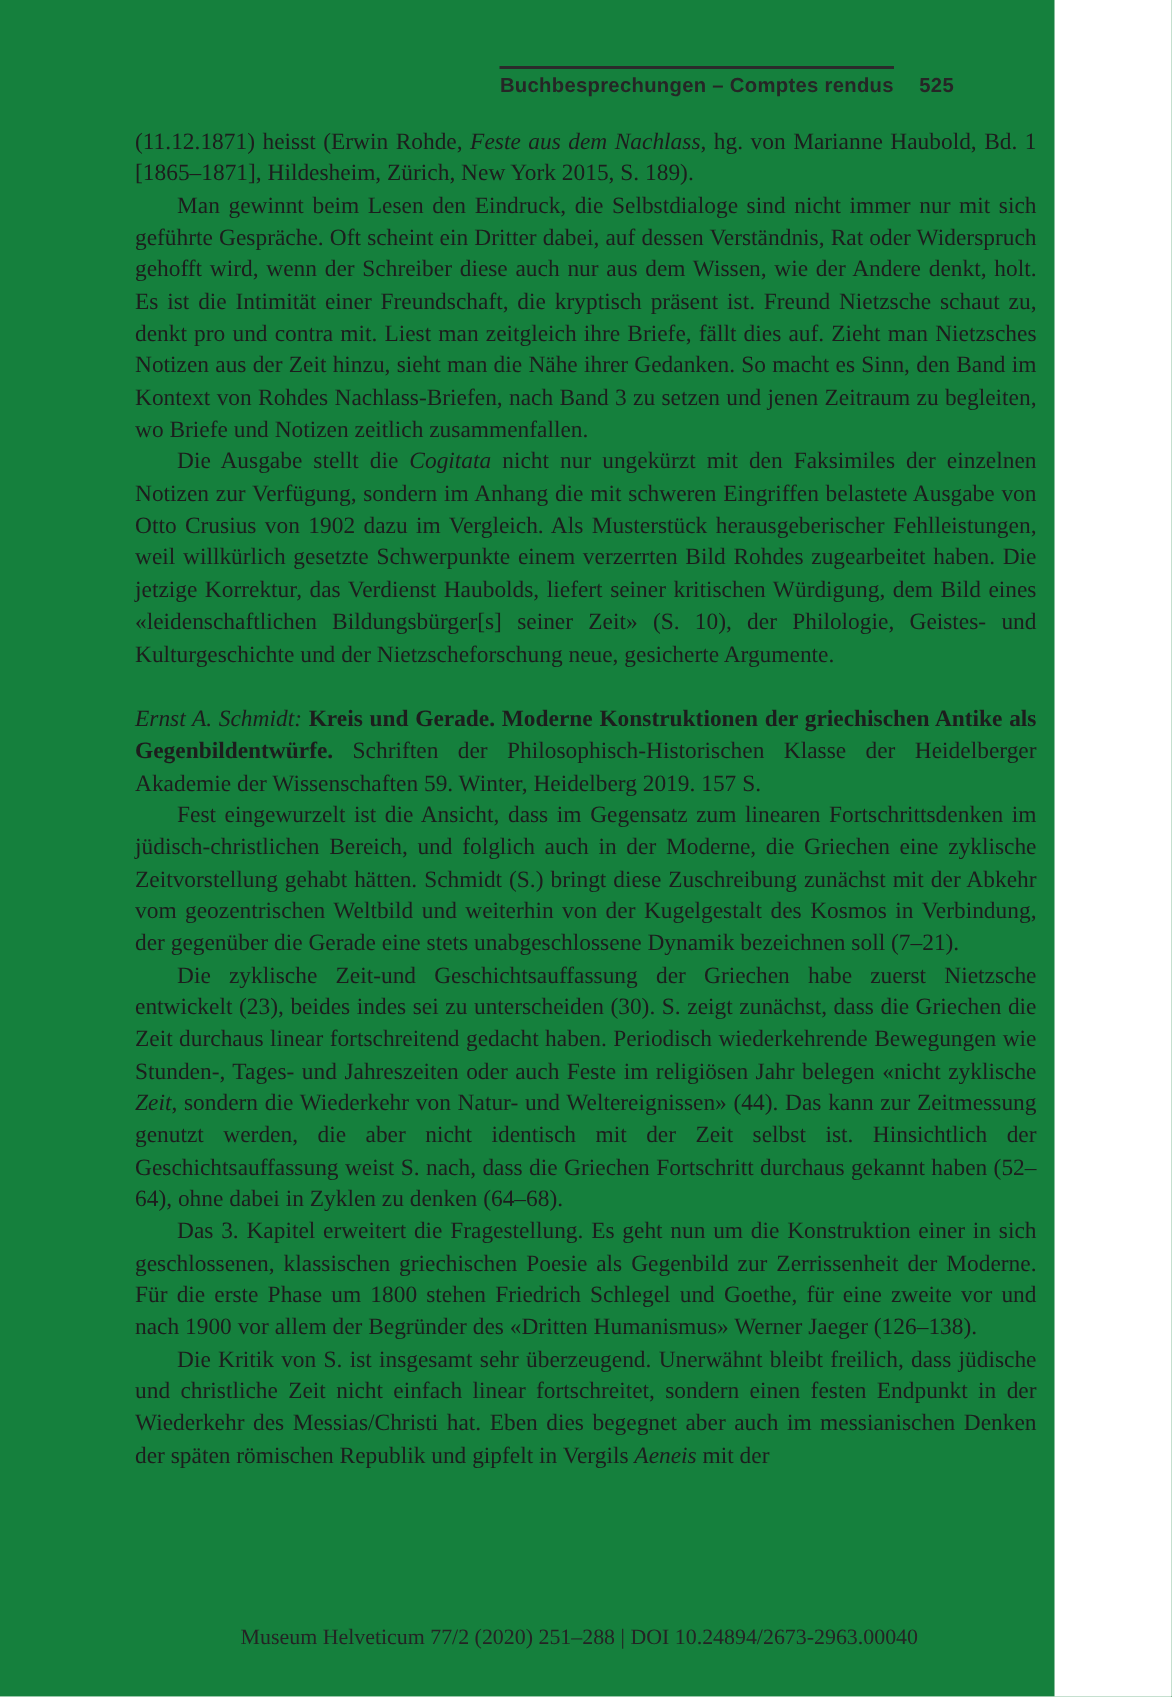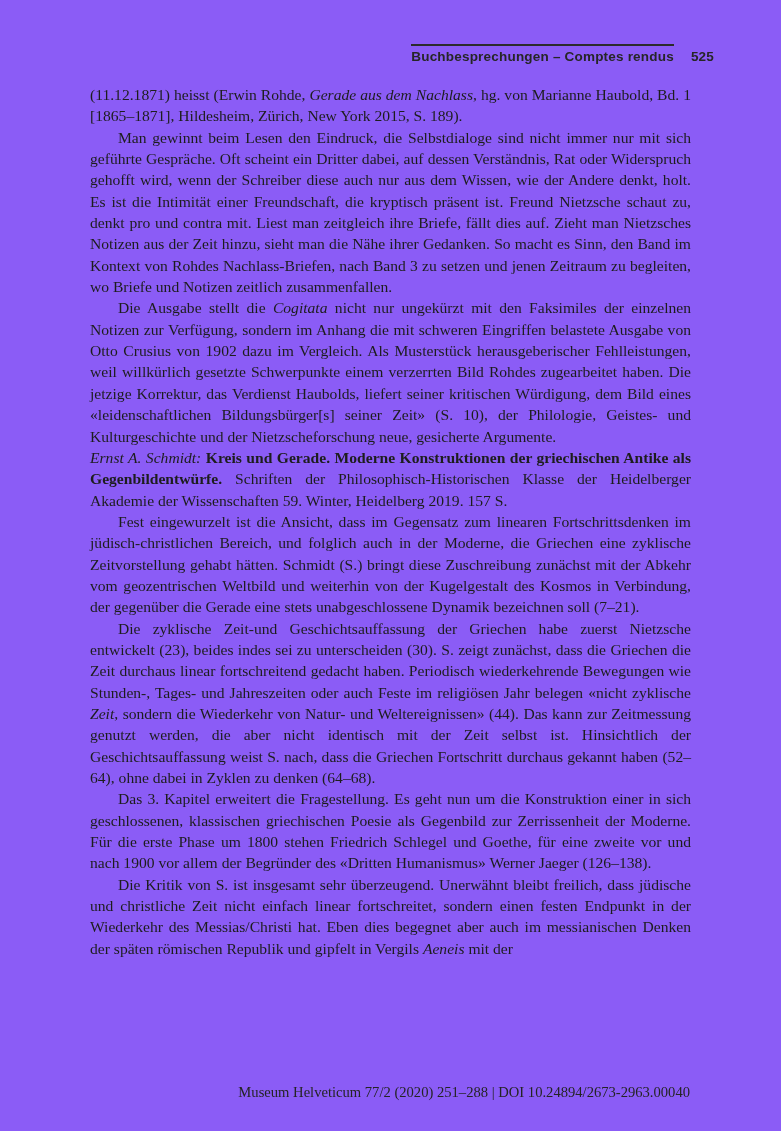--- a/index.html
+++ b/index.html
@@ -9,9 +9,9 @@
   }
   .page {
     position: relative;
-    width: 781px;
+    width: 703px;
     height: 1131px;
-    background: #8b5cf6;
+    background: #15803d;
     font-family: "Liberation Serif", serif;
     color: #1d1d1d;
     overflow: hidden;

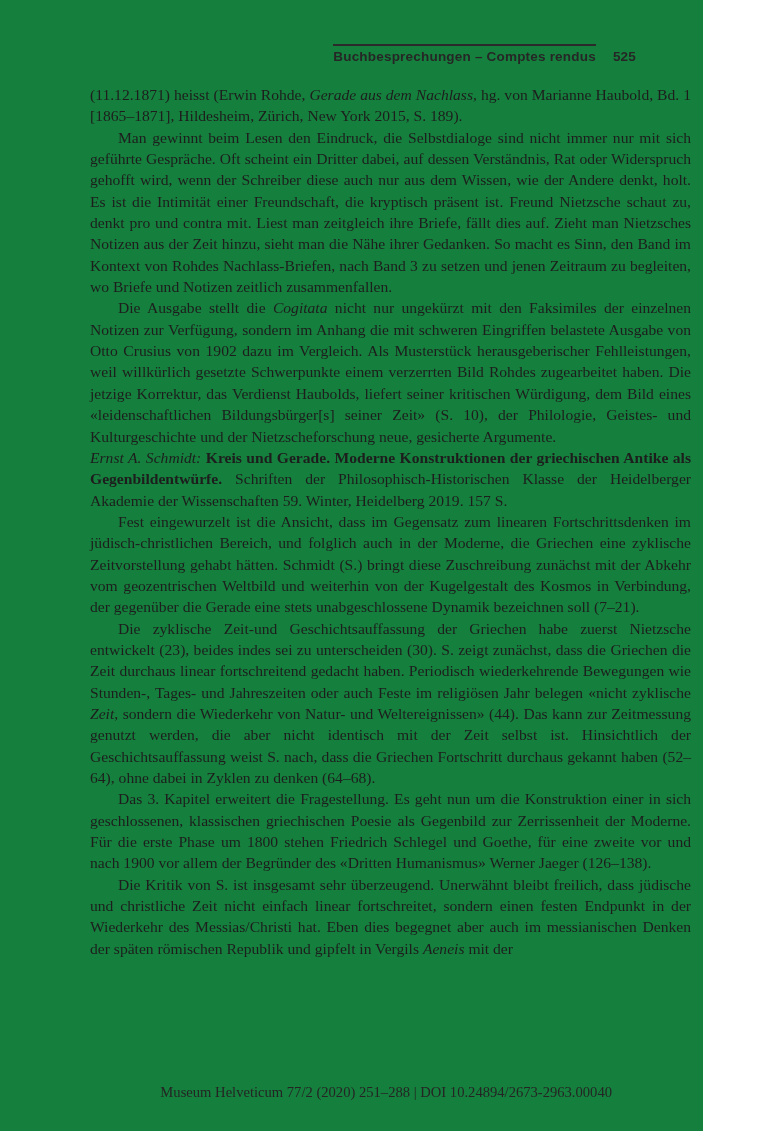--- a/index.html
+++ b/index.html
@@ -81,7 +81,7 @@
   </div>
 
   <div class="body-text">
-      <p class="para body"><span>(11.12.1871) heisst (Erwin Rohde, </span><i>Gerade aus dem Nachlass</i><span>, hg. von Marianne Haubold, Bd. 1 [1865–1871], Hildesheim, Zürich, New York 2015, S. 189).</span></p>
+      <p class="para body"><span>(11.12.1871) heisst (Erwin Rohde, </span><i>Feste aus dem Nachlass</i><span>, hg. von Marianne Haubold, Bd. 1 [1865–1871], Hildesheim, Zürich, New York 2015, S. 189).</span></p>
       <p class="para body indent"><span>Man gewinnt beim Lesen den Eindruck, die Selbstdialoge sind nicht immer nur mit sich geführte Gespräche. Oft scheint ein Dritter dabei, auf dessen Verständnis, Rat oder Widerspruch gehofft wird, wenn der Schreiber diese auch nur aus dem Wissen, wie der Andere denkt, holt. Es ist die Intimität einer Freundschaft, die kryptisch präsent ist. Freund Nietzsche schaut zu, denkt pro und contra mit. Liest man zeitgleich ihre Briefe, fällt dies auf. Zieht man Nietzsches Notizen aus der Zeit hinzu, sieht man die Nähe ihrer Gedanken. So macht es Sinn, den Band im Kontext von Rohdes Nachlass-Briefen, nach Band 3 zu setzen und jenen Zeitraum zu begleiten, wo Briefe und Notizen zeitlich zusammenfallen.</span></p>
       <p class="para body indent"><span>Die Ausgabe stellt die </span><i>Cogitata</i><span> nicht nur ungekürzt mit den Faksimiles der einzelnen Notizen zur Verfügung, sondern im Anhang die mit schweren Eingriffen belastete Ausgabe von Otto Crusius von 1902 dazu im Vergleich. Als Musterstück herausgeberischer Fehlleistungen, weil willkürlich gesetzte Schwerpunkte einem verzerrten Bild Rohdes zugearbeitet haben. Die jetzige Korrektur, das Verdienst Haubolds, liefert seiner kritischen Würdigung, dem Bild eines «leidenschaftlichen Bildungsbürger[s] seiner Zeit» (S. 10), der Philologie, Geistes- und Kulturgeschichte und der Nietzscheforschung neue, gesicherte Argumente.</span></p>
       <p class="para heading"><i>Ernst A. Schmidt:</i><span> </span><b>Kreis und Gerade. Moderne Konstruktionen der griechischen Antike als Gegenbildentwürfe.</b><span> Schriften der Philosophisch-Historischen Klasse der Heidelberger Akademie der Wissenschaften 59. Winter, Heidelberg 2019. 157 S.</span></p>

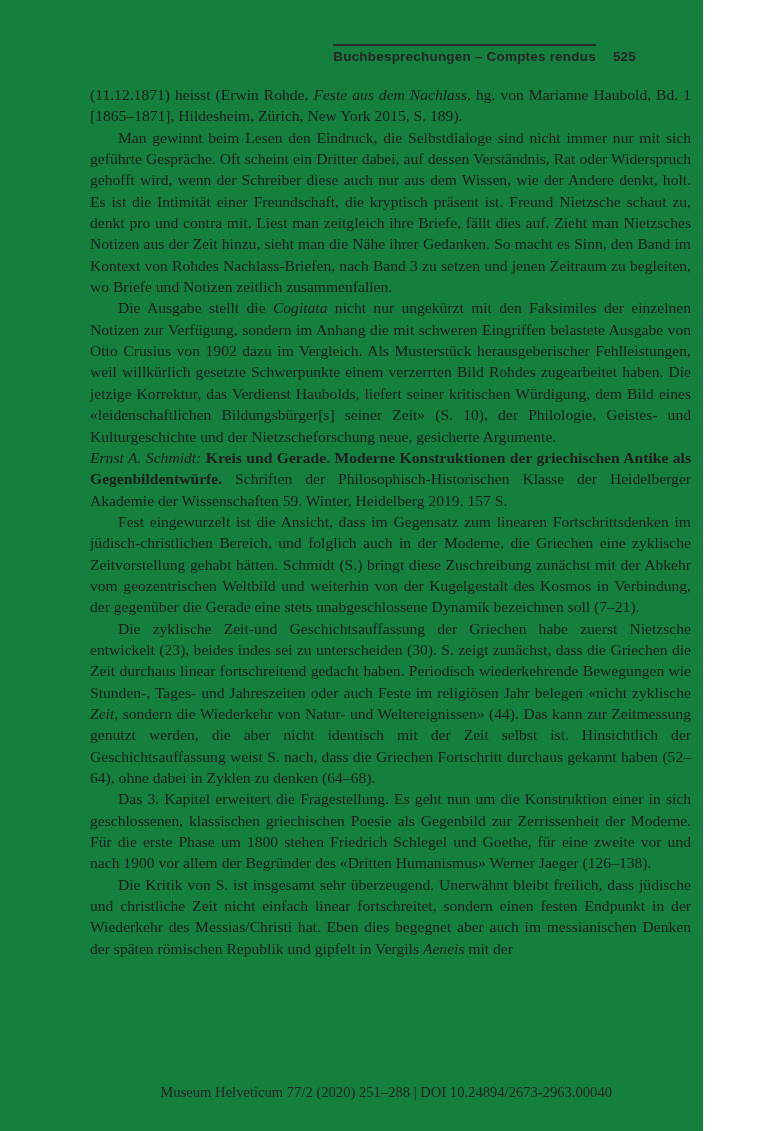--- a/index.html
+++ b/index.html
@@ -57,6 +57,7 @@
     font-style: italic;
   }
   .para.heading {
+    margin-top: 22px;
   }
   .para i { font-style: italic; }
   .para b { font-weight: 700; }

